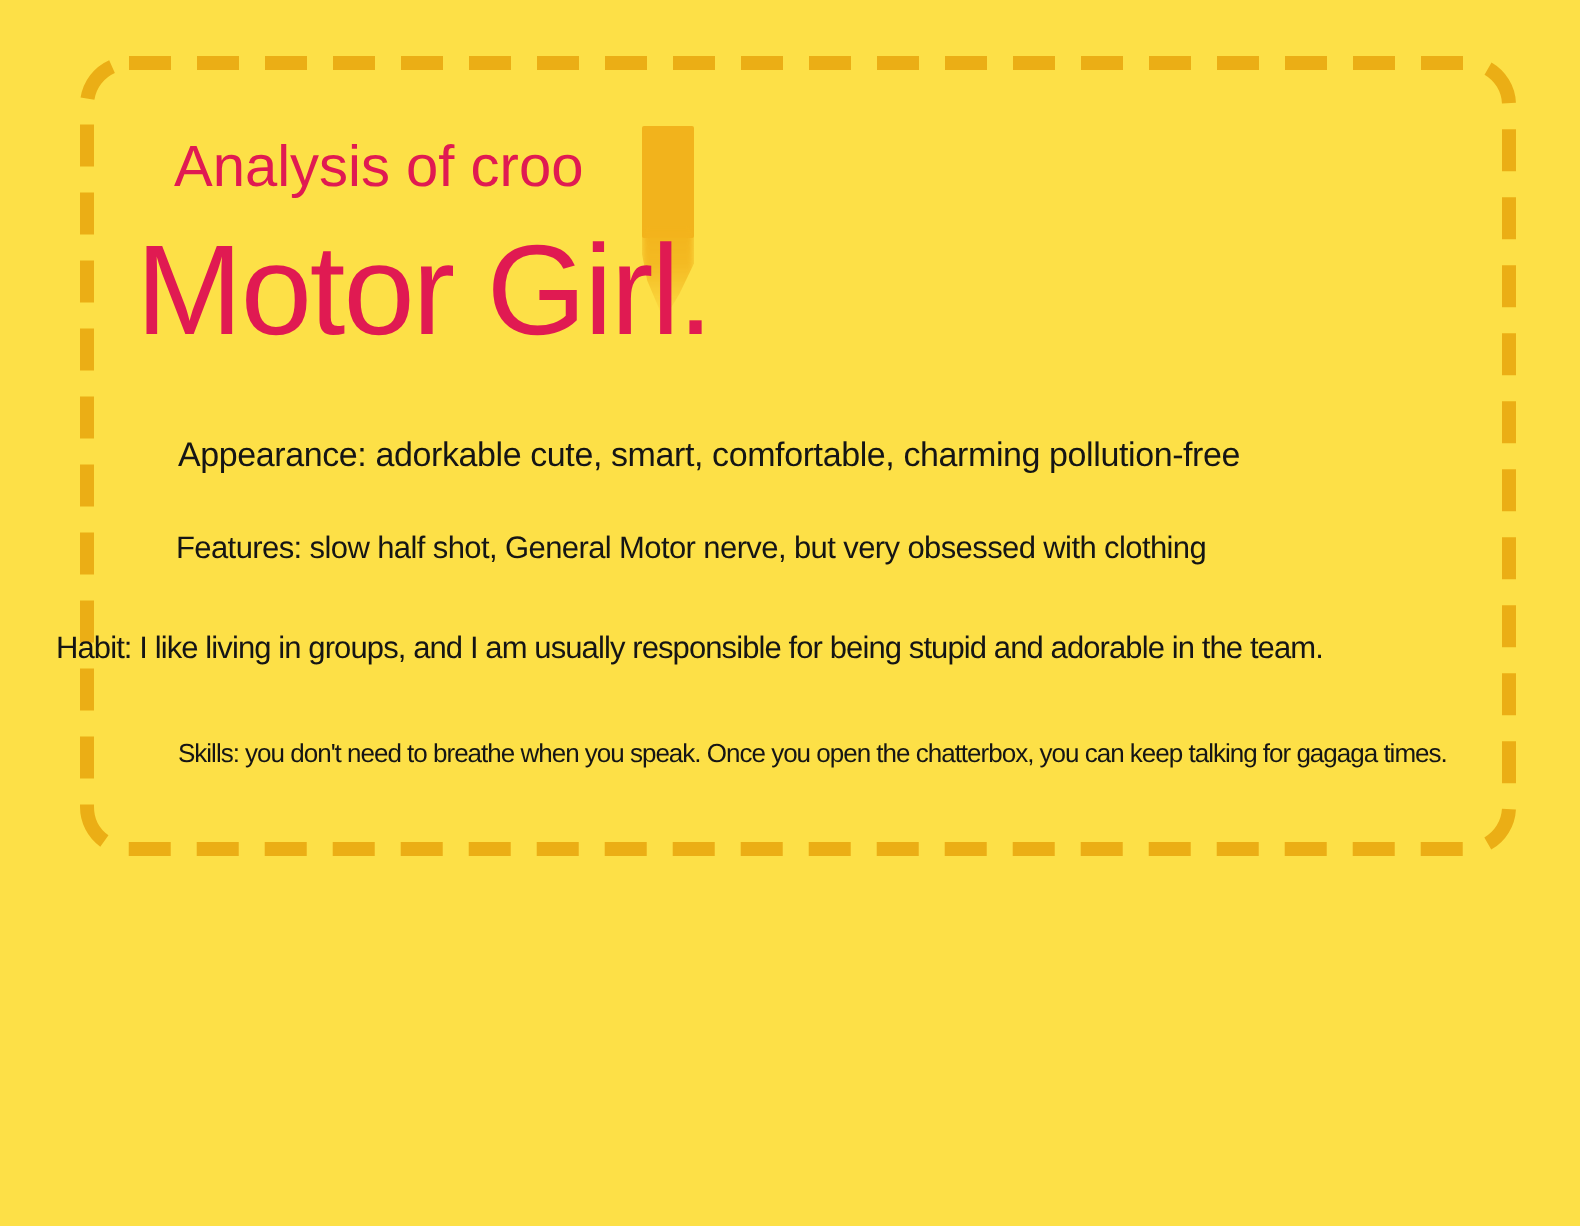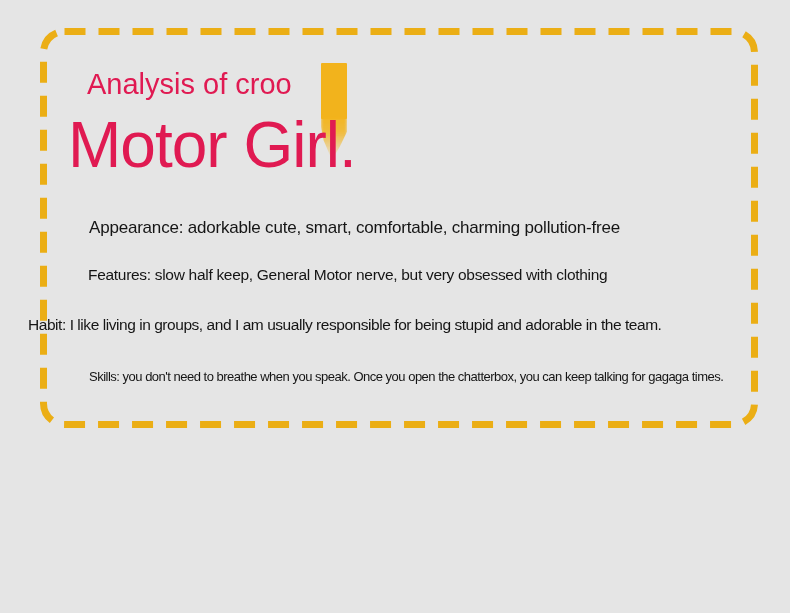--- a/index.html
+++ b/index.html
@@ -9,7 +9,7 @@
     position: relative; overflow: hidden;
     font-family: "Liberation Sans", "DejaVu Sans", sans-serif;
   }
-  .slide { position: absolute; inset: 0; background: #e5e5e5; }
+  .slide { position: absolute; inset: 0; background: #fde047; }
 
   .card-border-svg {
     position: absolute; left: 0; top: 0;

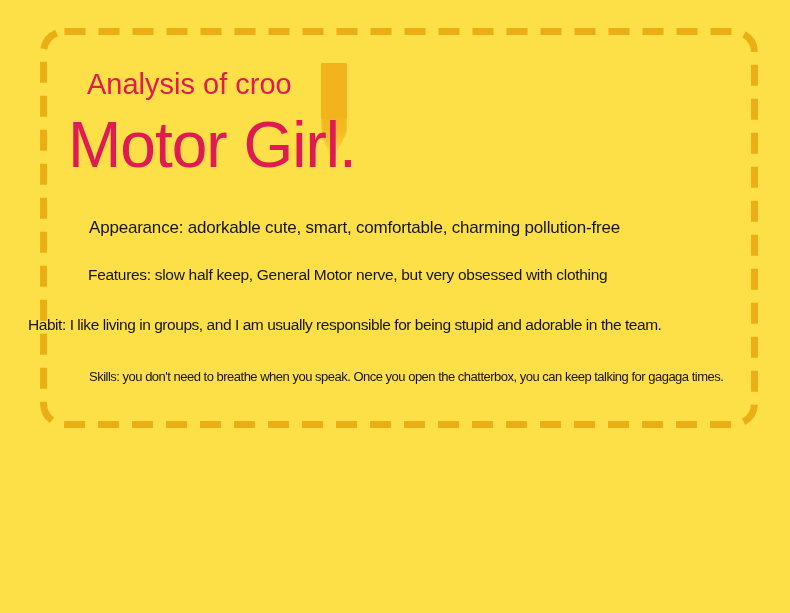--- a/index.html
+++ b/index.html
@@ -84,7 +84,7 @@
   <div class="main-title">Motor Girl.</div>
 
   <div class="body-line line-appearance">Appearance: adorkable cute, smart, comfortable, charming pollution-free</div>
-  <div class="body-line line-features">Features: slow half keep, General Motor nerve, but very obsessed with clothing</div>
+  <div class="body-line line-features">Features: slow half shot, General Motor nerve, but very obsessed with clothing</div>
   <div class="body-line line-habit">Habit: I like living in groups, and I am usually responsible for being stupid and adorable in the team.</div>
   <div class="body-line line-skills">Skills: you don't need to breathe when you speak. Once you open the chatterbox, you can keep talking for gagaga times.</div>
 

